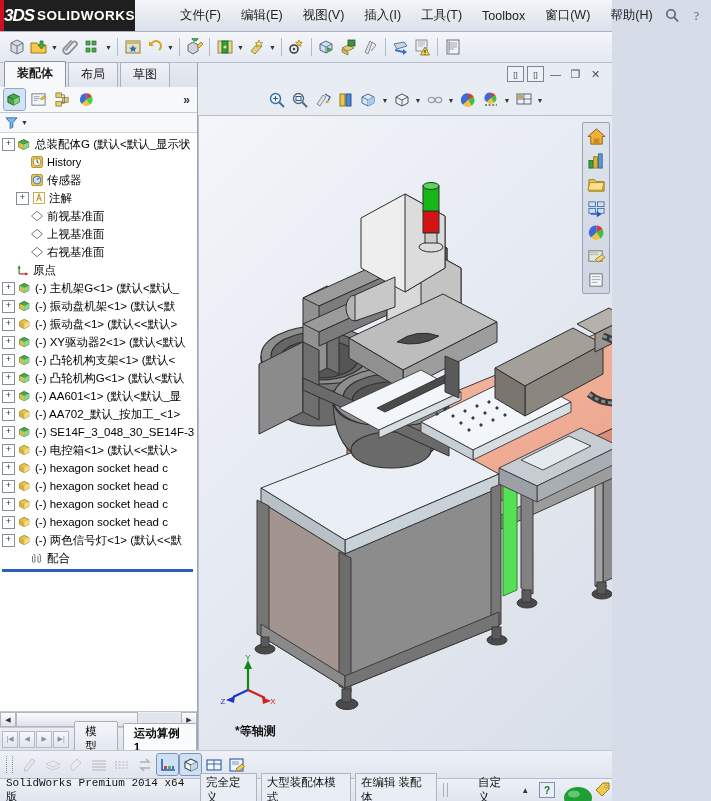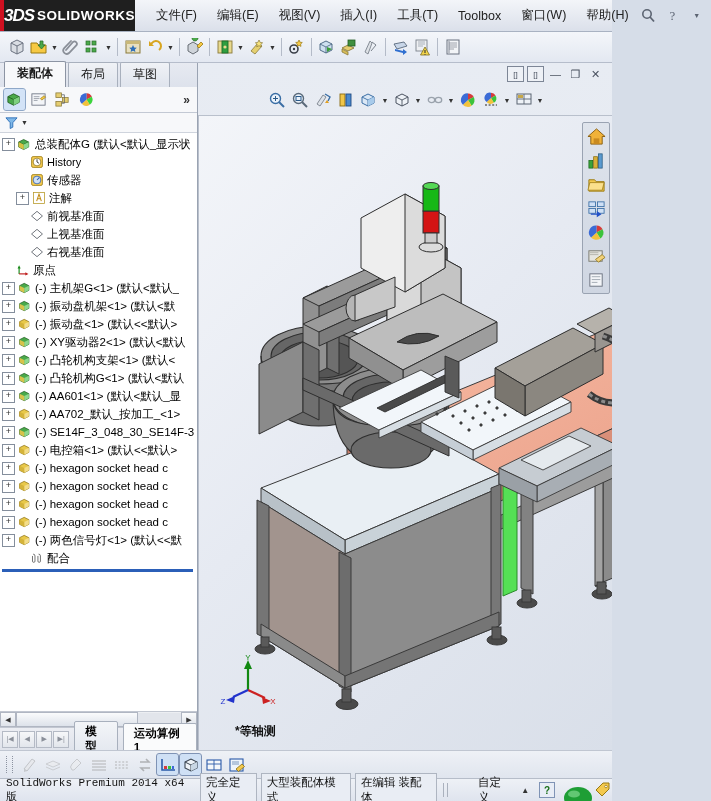--- a/index.html
+++ b/index.html
@@ -22,7 +22,7 @@
   .logo .ds{color:#fff;font-weight:bold;font-size:17px;font-style:italic;letter-spacing:-1px;}
   .logo .sw{color:#fff;font-weight:bold;font-size:13.5px;letter-spacing:.5px;margin-left:3px;}
   .logo .redbar{position:absolute;left:0;top:0;width:4px;height:100%;background:#cf1020;}
-  .menubar{flex:1;display:flex;align-items:center;padding-left:12px;gap:2px;}
+  .menubar{flex:1;display:flex;align-items:center;padding-left:12px;gap:2px;margin-left:24px;}
   .menu-item{padding:4px 9px;color:#222;font-size:12.5px;white-space:nowrap;cursor:default;}
   .titleright{display:flex;align-items:center;gap:2px;padding-right:6px;}
   .ticon{width:22px;height:22px;display:flex;align-items:center;justify-content:center;

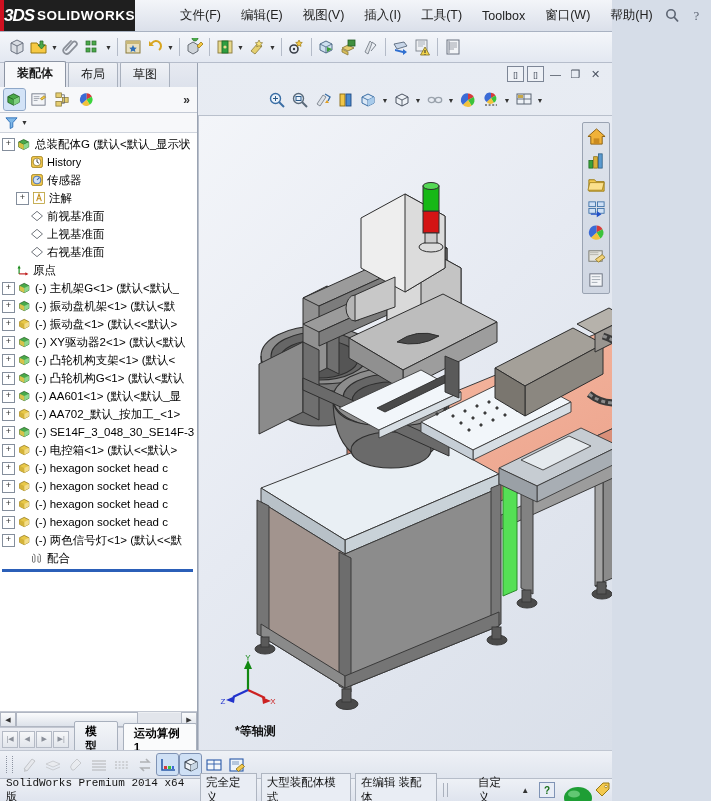--- a/index.html
+++ b/index.html
@@ -84,7 +84,7 @@
   .navb{width:15px;height:15px;display:flex;align-items:center;justify-content:center;
         background:linear-gradient(#f6f7f9,#e2e6ec);border:1px solid #b4bac5;font-size:7px;color:#8a8f99;}
   .btab{padding:2px 10px;font-size:11.5px;border:1px solid #a8b0bd;background:linear-gradient(#f3f5f8,#e2e6ee);
-        border-radius:2px 2px 0 0;margin-left:4px;font-weight:bold;}
+        border-radius:2px 2px 0 0;margin-left:4px;}
   .btab.active{background:#fafbfc;font-weight:bold;}
 
   

